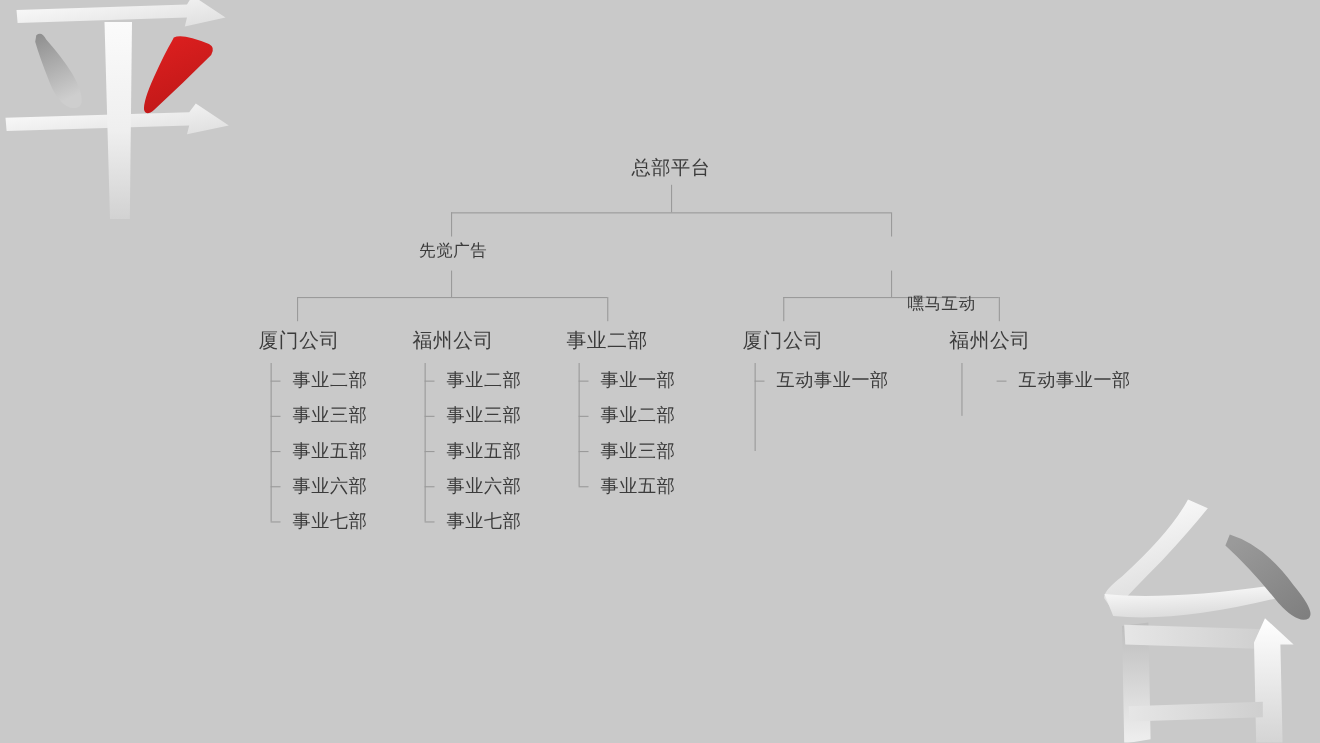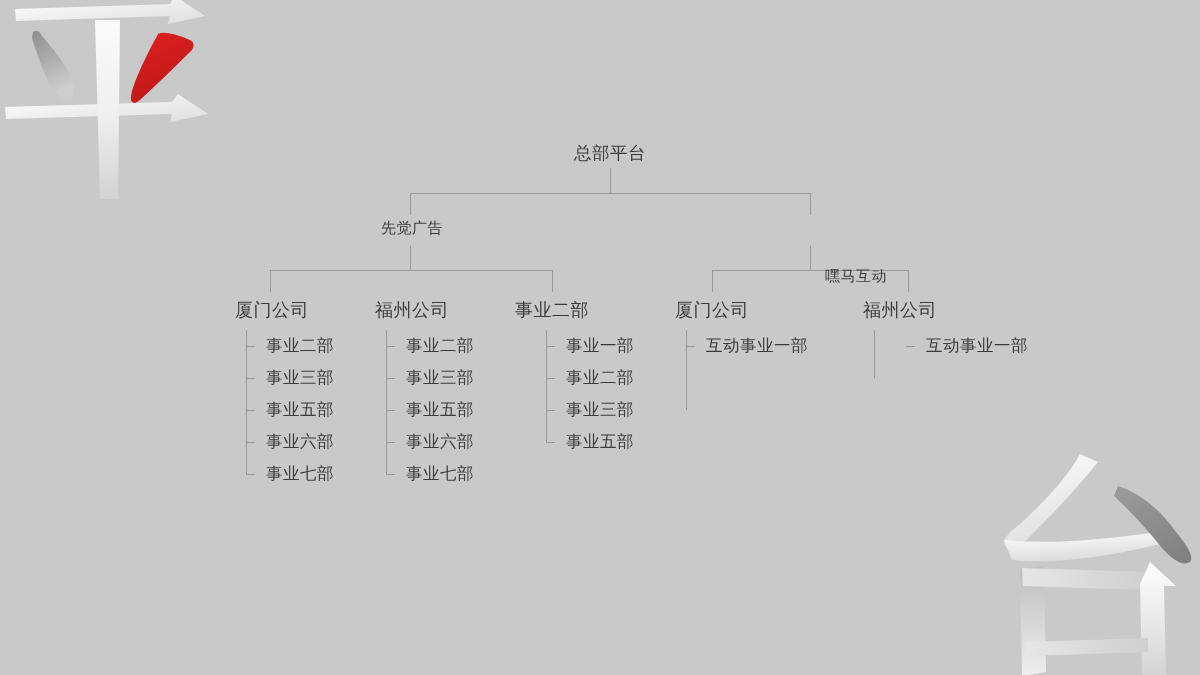--- a/index.html
+++ b/index.html
@@ -261,7 +261,7 @@
       </div>
     </div>
 
-  <div class="leaf-group" style="left:546px; top:330px;">
+  <div class="leaf-group" style="left:526px; top:330px;">
     <div class="leaf-spine" style="height: 112px;"></div>
   <div class="leaf-row">
         <span class="leaf-tick"></span>

